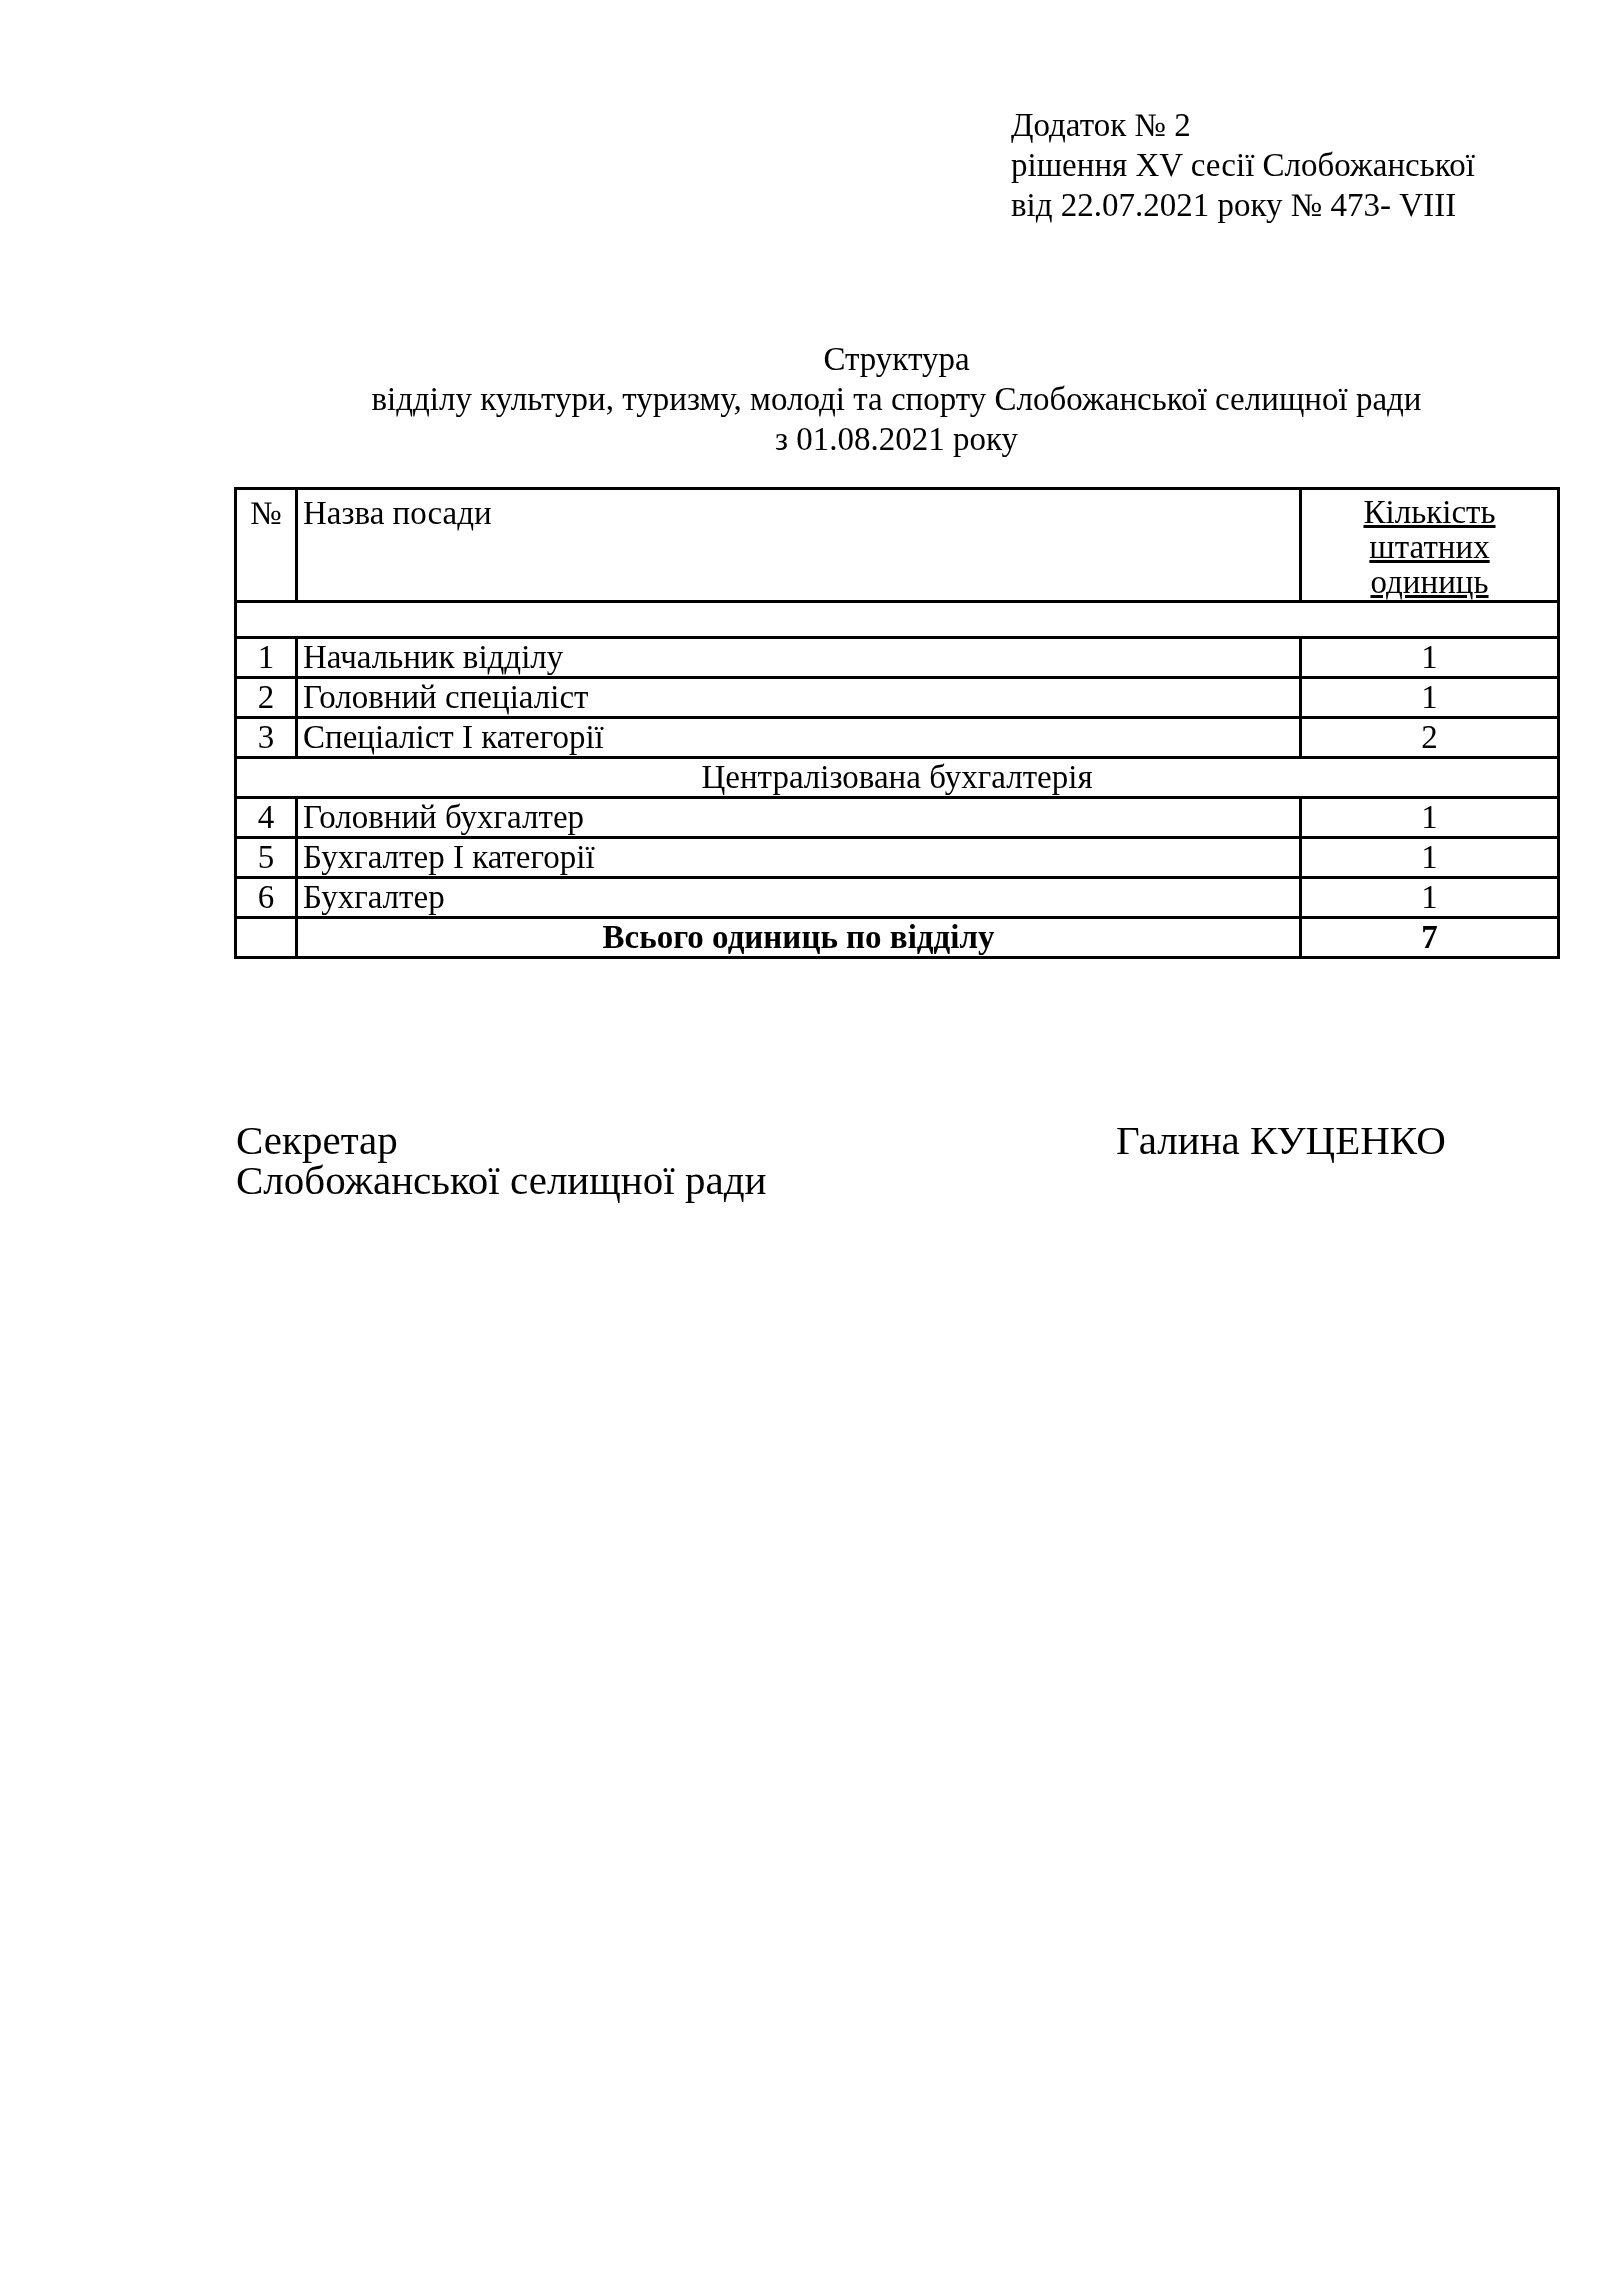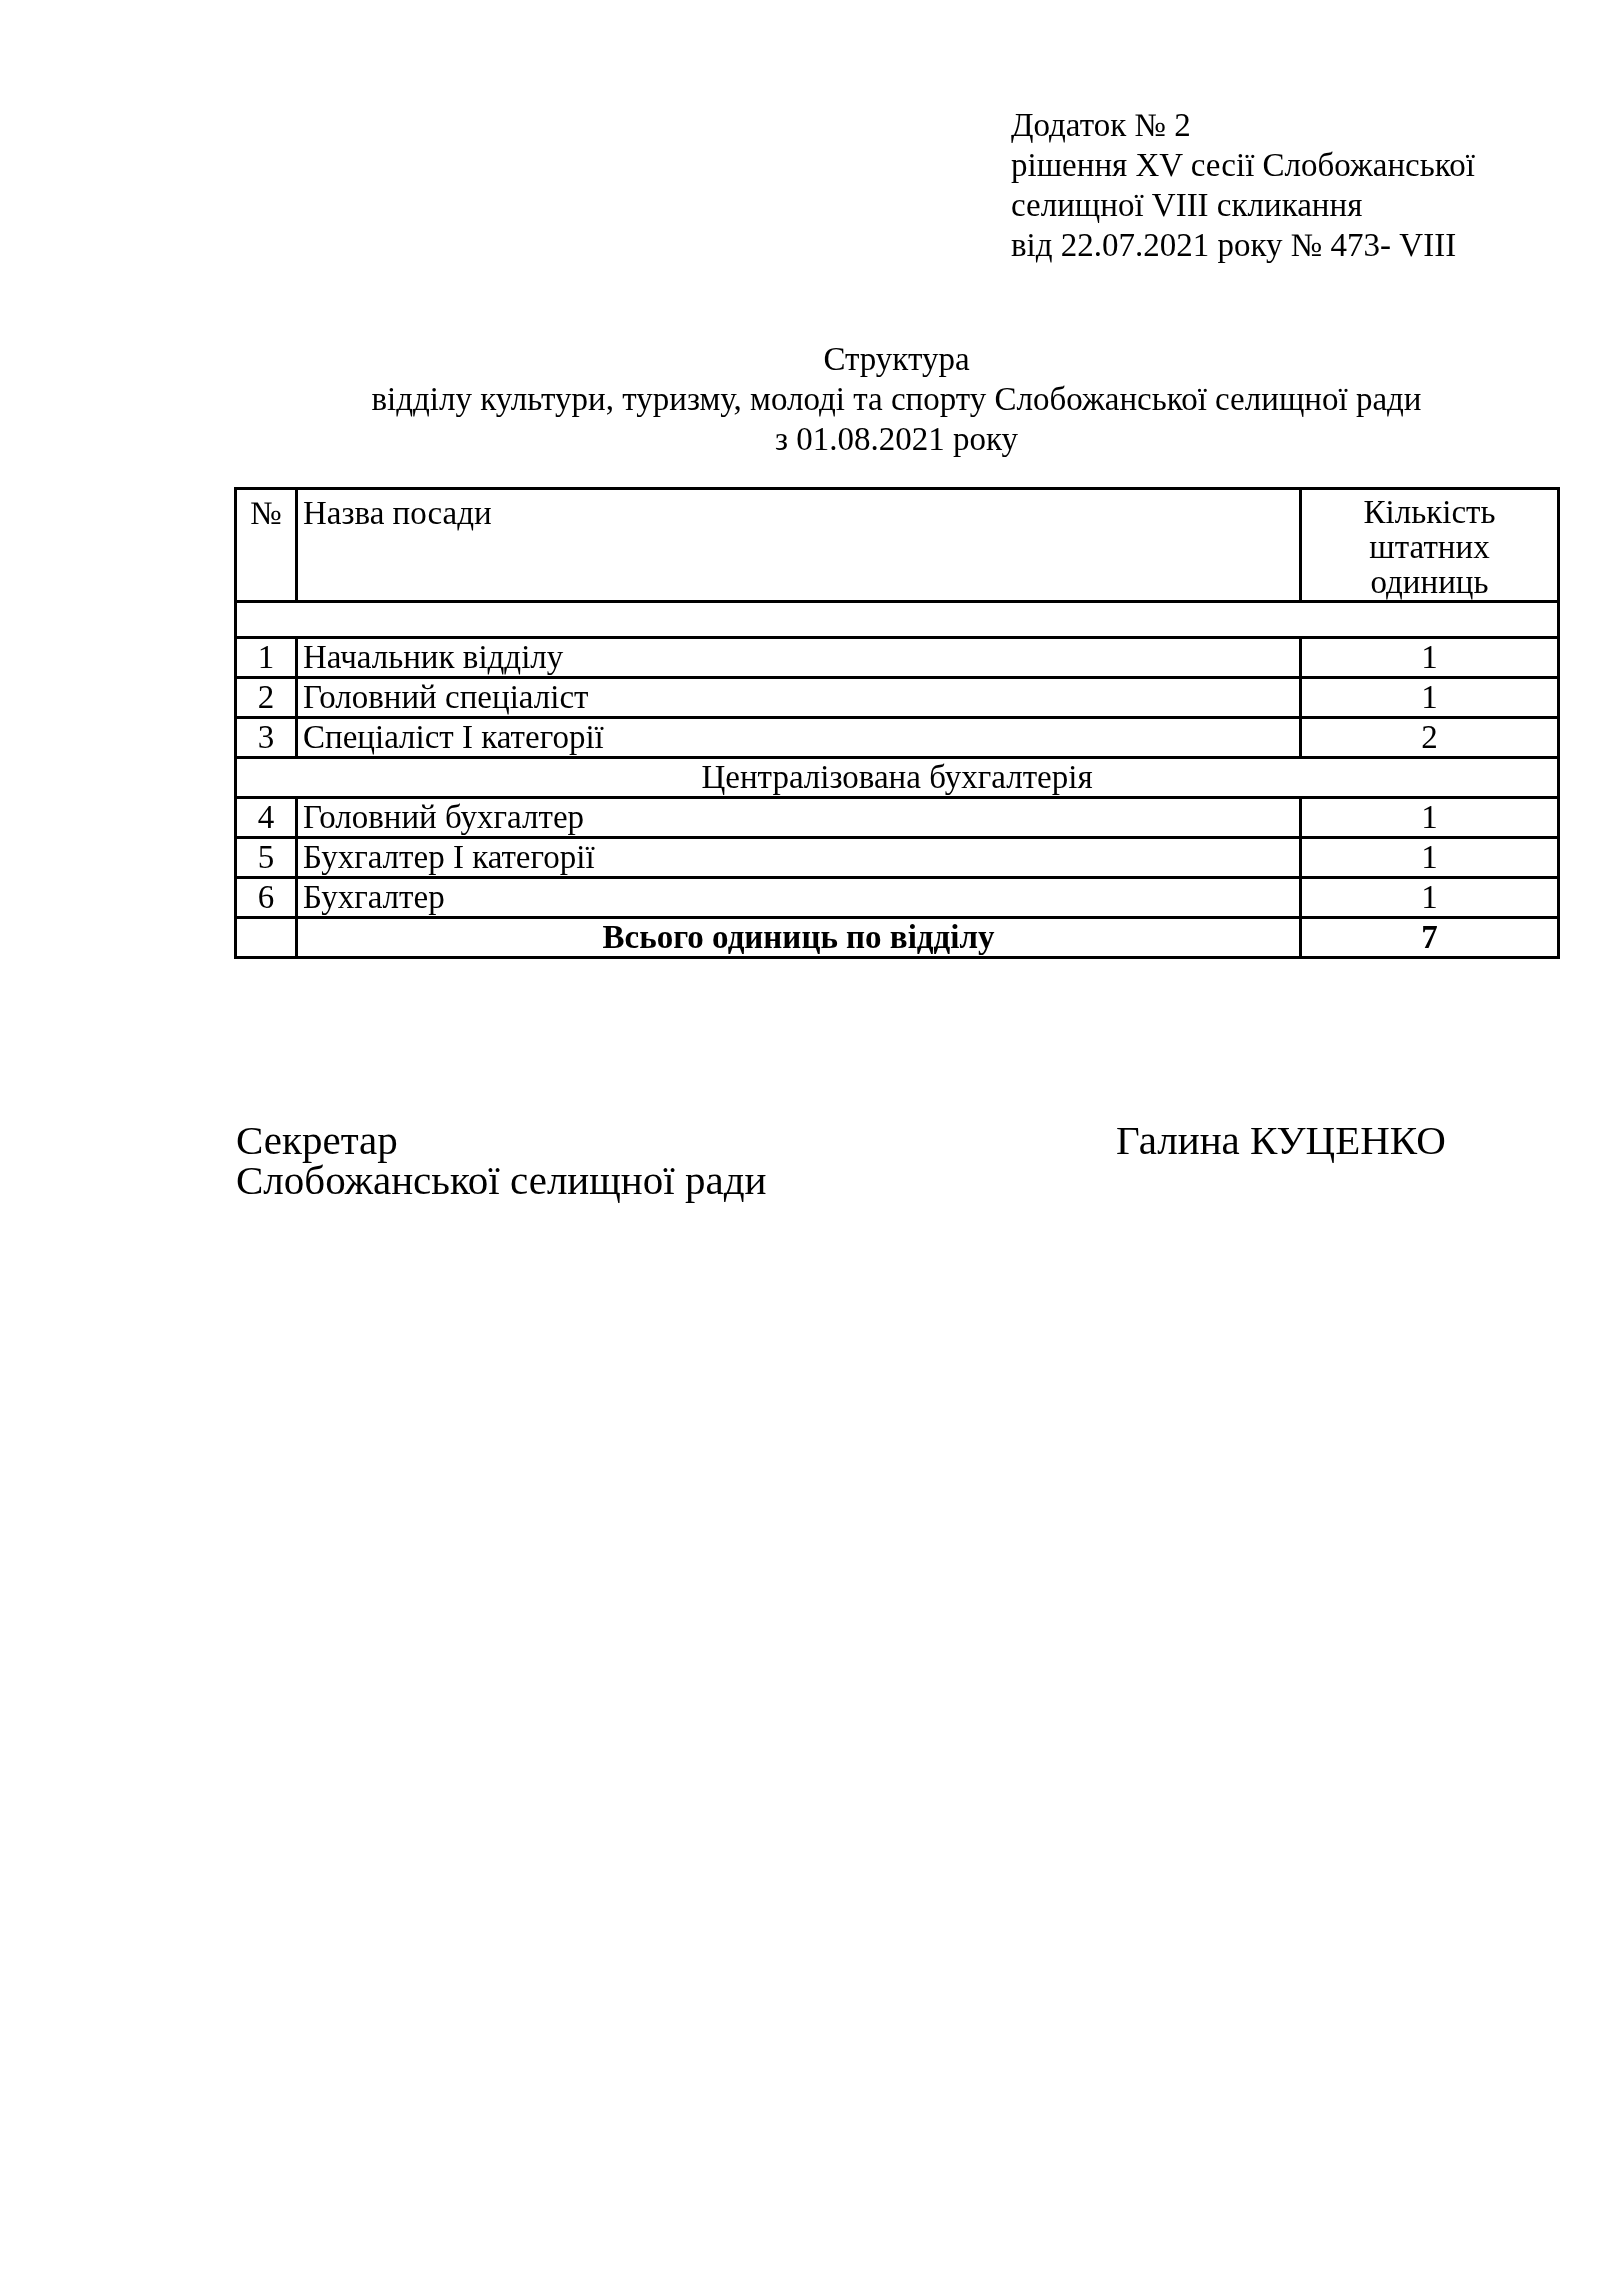--- a/index.html
+++ b/index.html
@@ -96,7 +96,6 @@
 <div class="annex-block">
   <div>Додаток № 2</div>
   <div>рішення XV сесії Слобожанської</div>
-  <div>селищної VIII скликання</div>
   <div>від 22.07.2021 року № 473- VIII</div>
 </div>
 

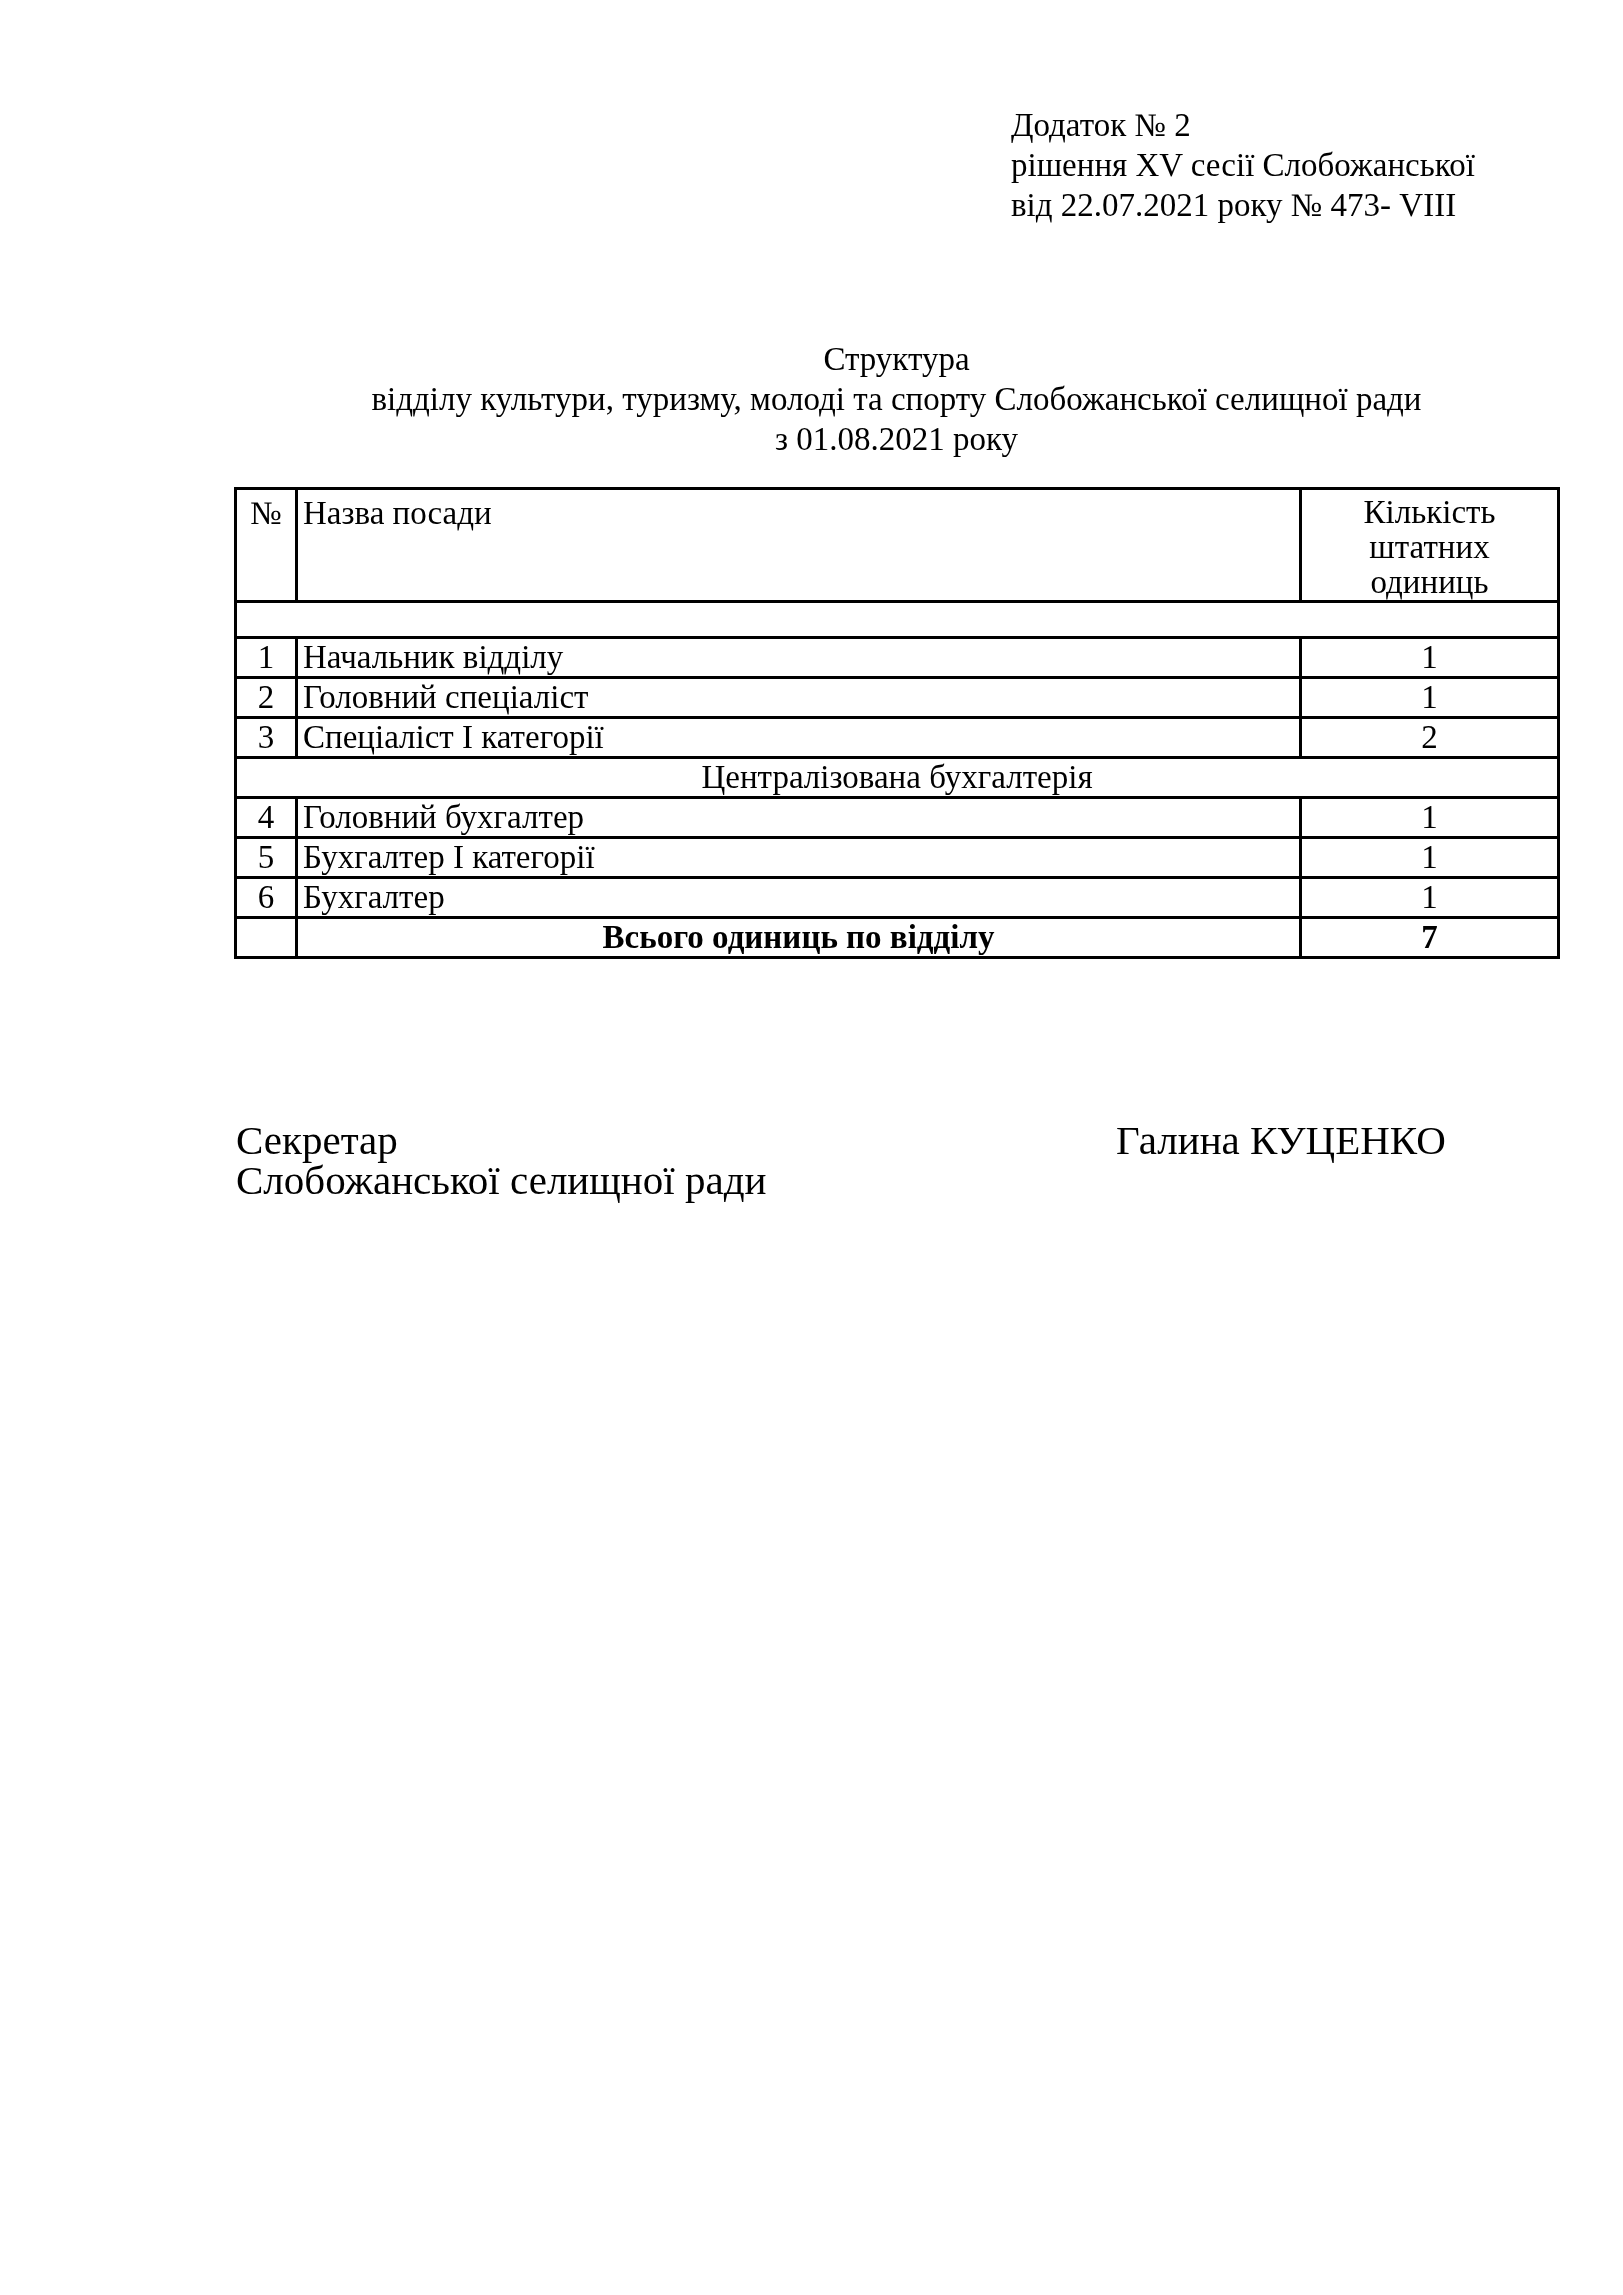--- a/index.html
+++ b/index.html
@@ -61,7 +61,7 @@
   td.cell-num    { text-align: center; }
   td.cell-pos    { text-align: left; padding-left: 5px; }
   td.cell-count  { text-align: center; }
-  .count-header-line { line-height: 35px; text-align: center; }
+  .count-header-line { line-height: 35px; text-align: center; text-decoration: underline; }
 
   tr.empty-row td { height: 36px; }
   tr.data-row td  { height: 37px; }

